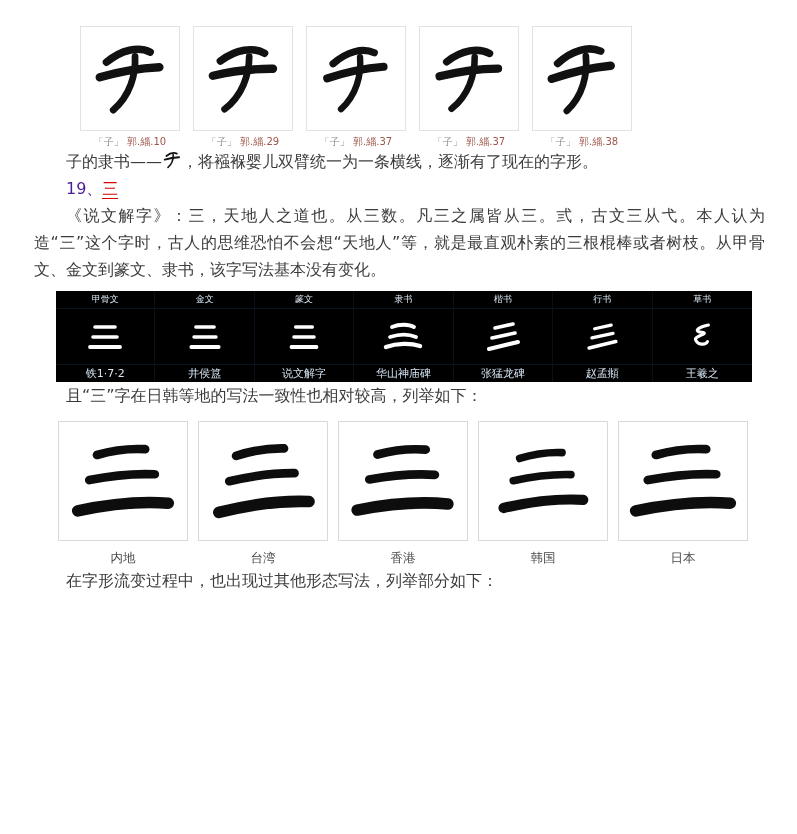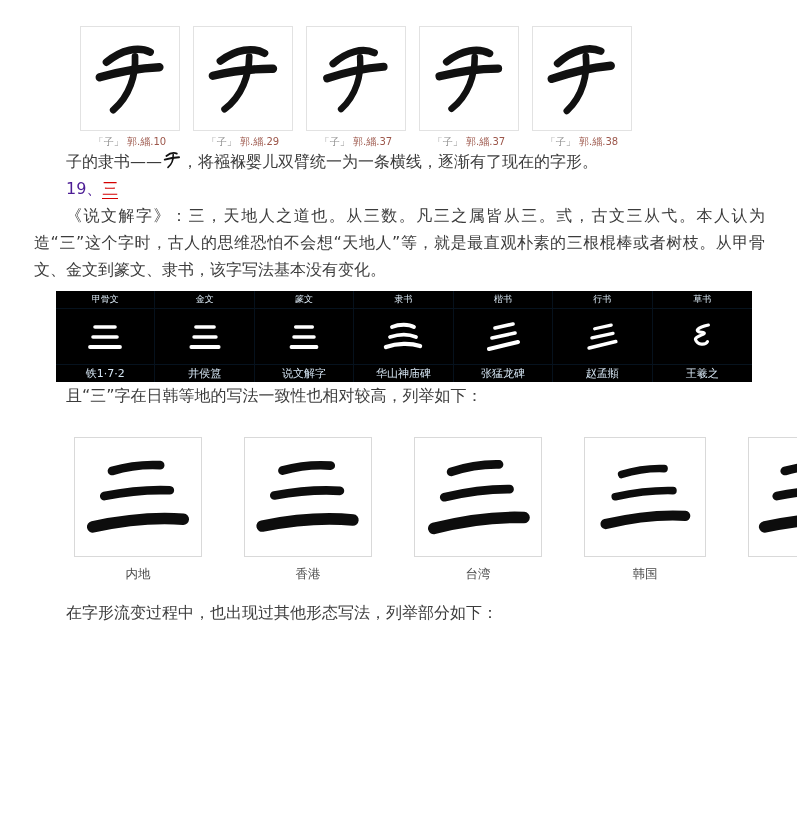--- a/index.html
+++ b/index.html
@@ -31,7 +31,7 @@
 
   
   .region-gallery{display:flex;gap:10px;margin:12px 0 0 24px;}
-  .region-gallery figure{margin:16px;width:130px;}
+  .region-gallery figure{margin:0;width:130px;}
   .region-box{height:118px;border:1px solid #d9d9d9;background:#fff;display:flex;align-items:center;justify-content:center;}
   .region-gallery figcaption{font-size:12.5px;color:#4a4a4a;text-align:center;margin-top:9px;}
 

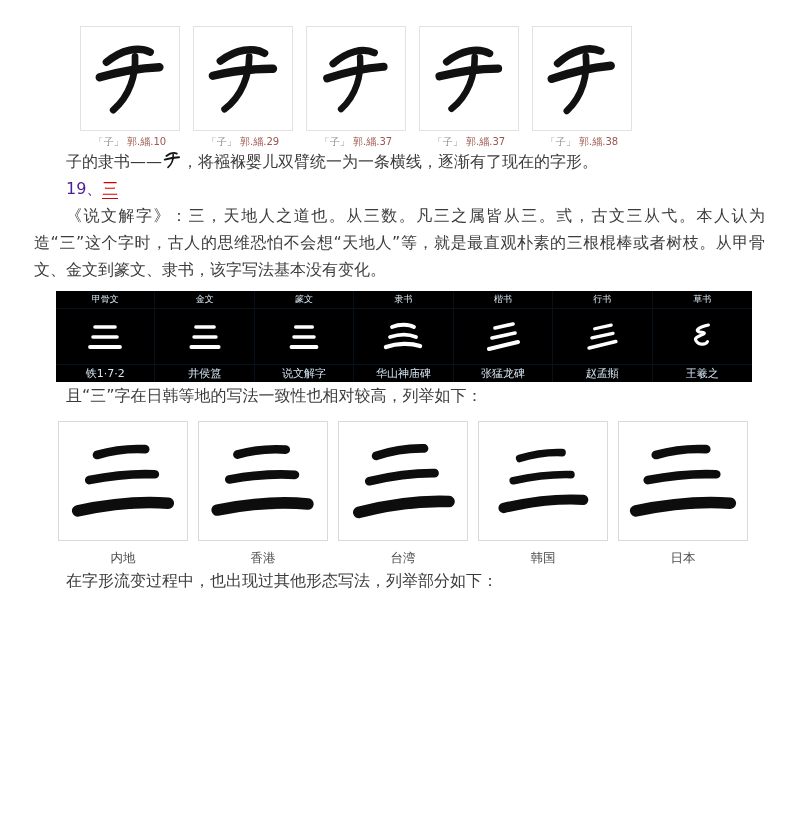--- a/index.html
+++ b/index.html
@@ -197,6 +197,14 @@
     </figure>
     <figure>
       <div class="region-box">
+        <svg width="126" height="106" viewBox="0 0 130 110" style="transform:rotate(-2deg)">
+            <use href="#san-big"></use>
+          </svg>
+      </div>
+      <figcaption>台湾</figcaption>
+    </figure>
+    <figure>
+      <div class="region-box">
         <svg width="126" height="106" viewBox="0 0 130 110" style="transform:rotate(1deg)">
             <use href="#san-big"></use>
           </svg>
@@ -205,14 +213,6 @@
     </figure>
     <figure>
       <div class="region-box">
-        <svg width="126" height="106" viewBox="0 0 130 110" style="transform:rotate(-2deg)">
-            <use href="#san-big"></use>
-          </svg>
-      </div>
-      <figcaption>台湾</figcaption>
-    </figure>
-    <figure>
-      <div class="region-box">
         <svg width="120" height="102" viewBox="0 0 130 110" style="transform:rotate(-1deg) scale(0.92)">
             <use href="#san-big"></use>
           </svg>

